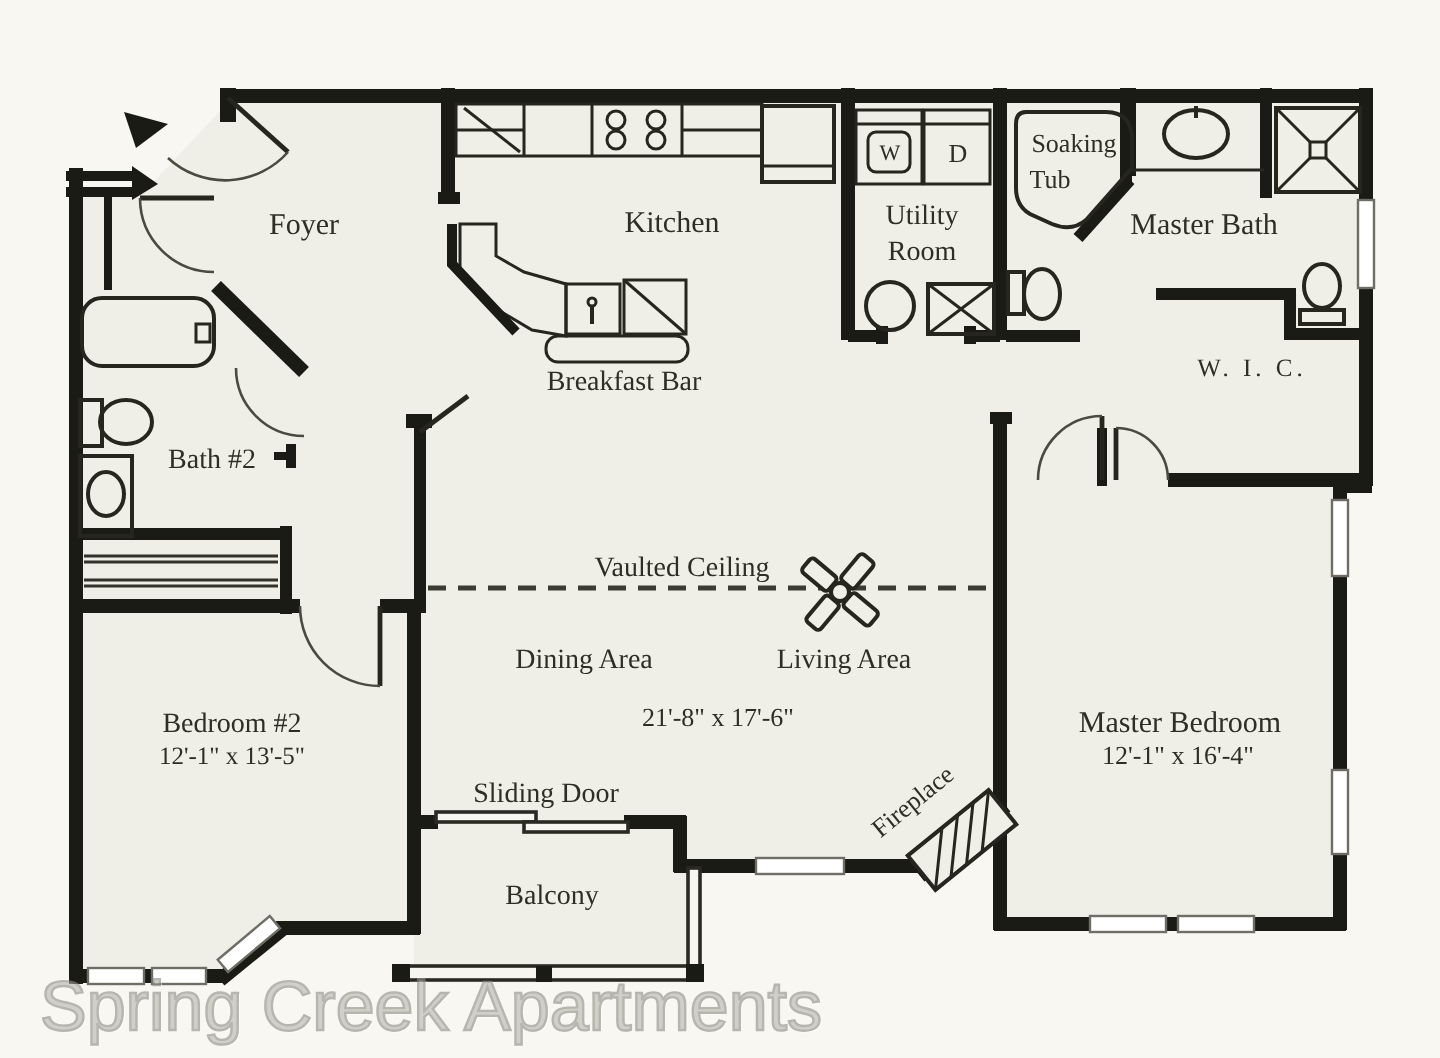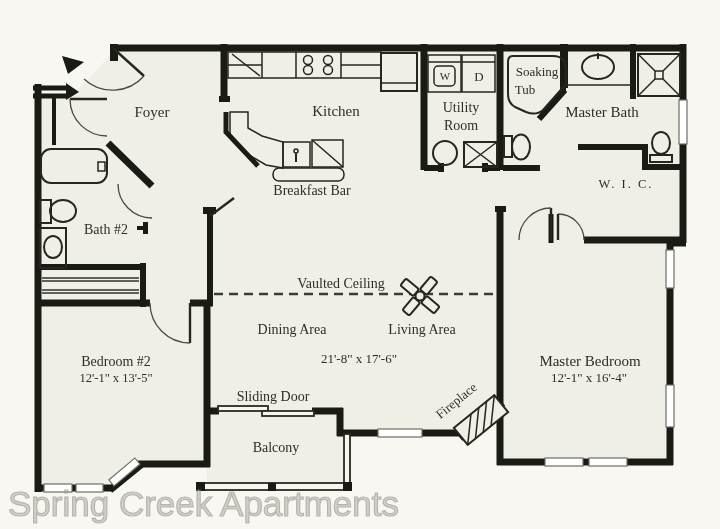--- a/index.html
+++ b/index.html
@@ -25,7 +25,7 @@
   .s15{font-size:15px;} .s14{font-size:14px;} .s13{font-size:13px;} .s12{font-size:12.5px;}
   .s11{font-size:11px;} .wic{letter-spacing:2px;}
   .watermark{
-    position:absolute;left:8px;top:484px;white-space:nowrap;
+    position:absolute;left:20px;top:484px;white-space:nowrap;
     font-family:"Liberation Sans","DejaVu Sans",sans-serif;
     font-size:35px;color:var(--watermark);opacity:.62;
     -webkit-text-stroke:1.2px #8e8e86;

